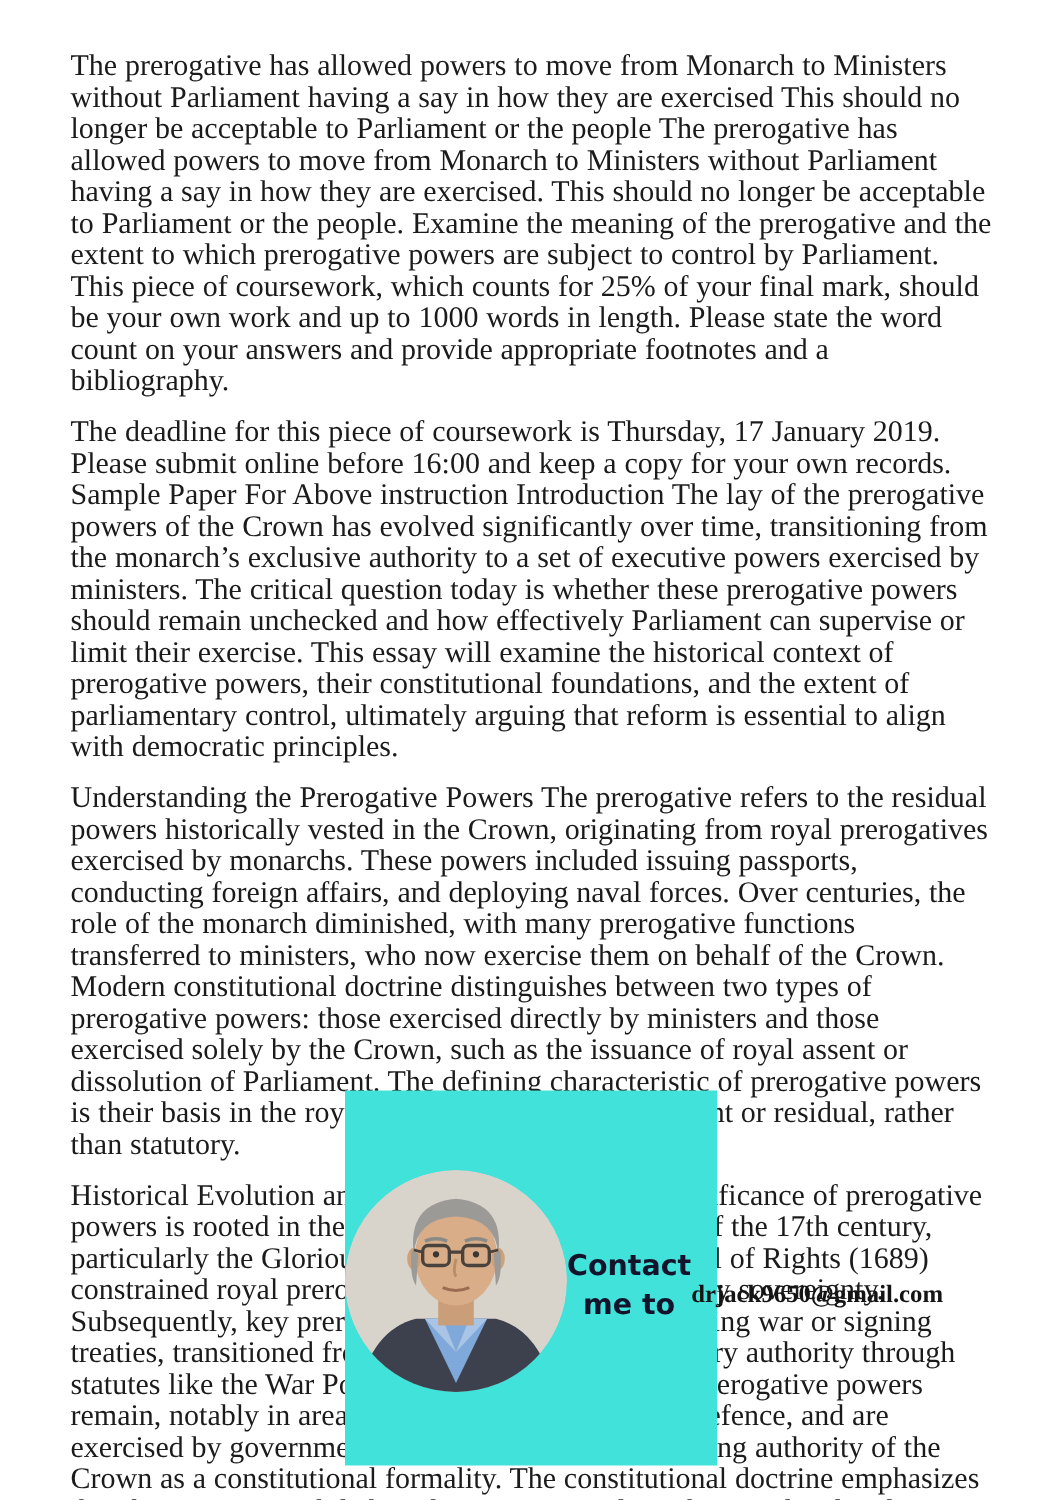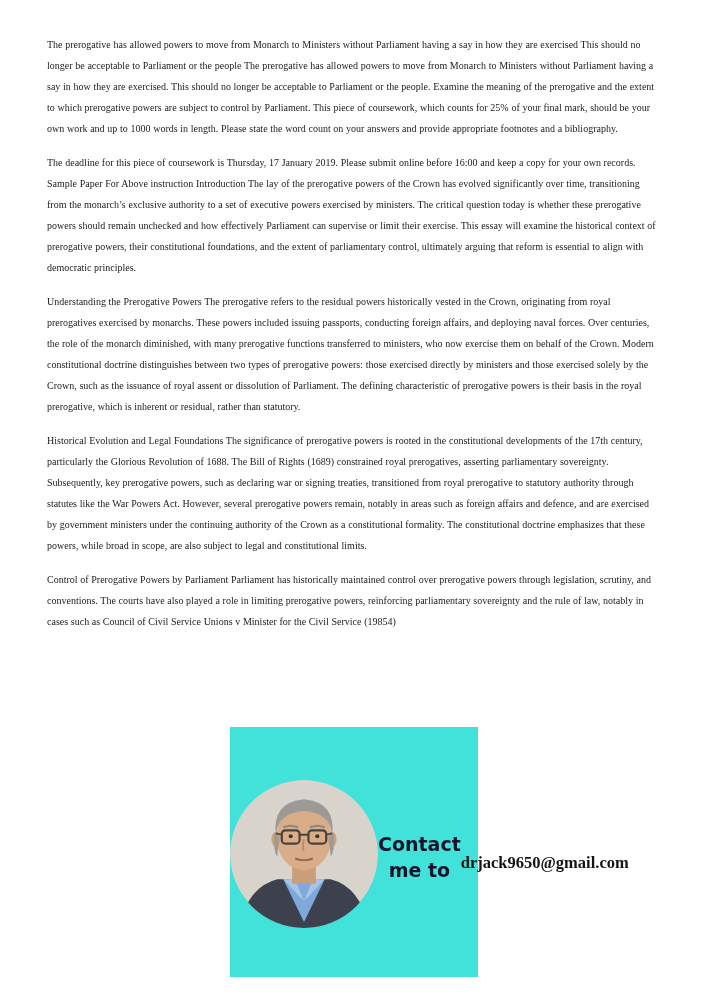--- a/index.html
+++ b/index.html
@@ -21,7 +21,7 @@
     padding:34px 47px 0 47px;
   }
   .page p{
-    font-size:10px;
+    font-size:20px;
     line-height:21px;
     margin:0 0 13px 0;
     text-align:left;

